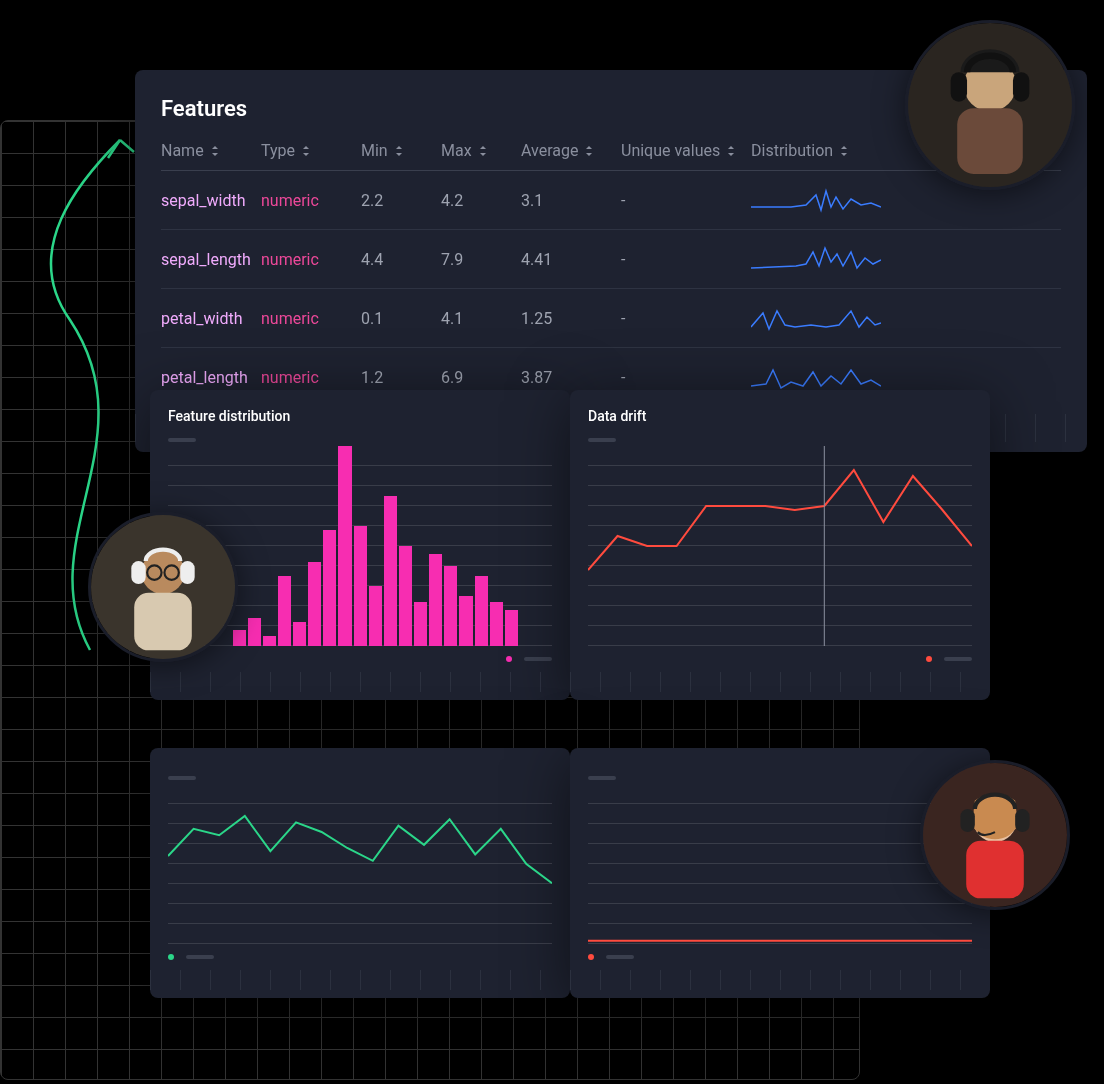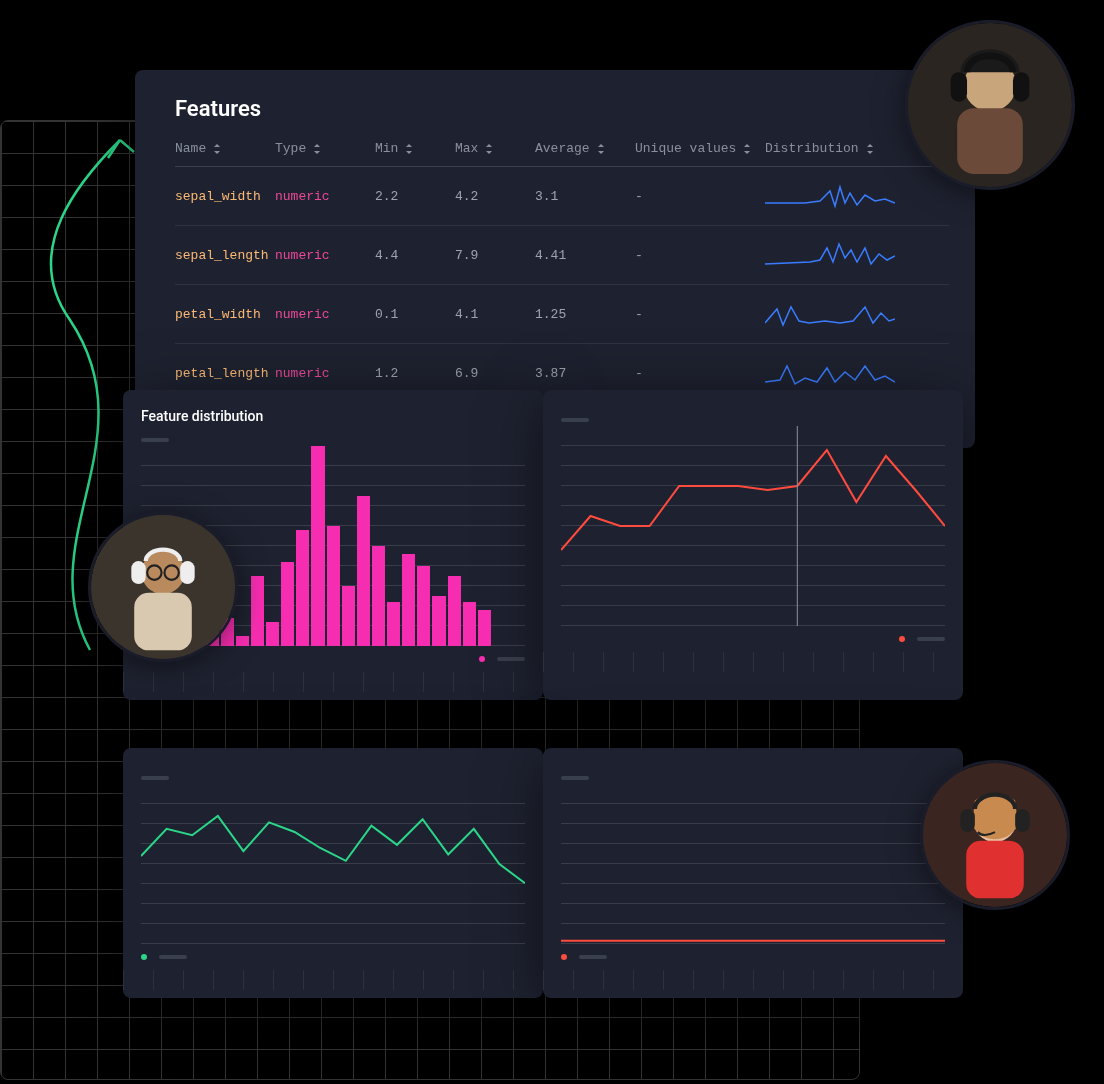--- a/index.html
+++ b/index.html
@@ -35,10 +35,10 @@
     position: absolute;
     left: 135px;
     top: 70px;
-    width: 840px;
+    width: 952px;
     background: #1e2230;
     border-radius: 8px;
-    padding: 26px 26px 10px 40px;
+    padding: 26px 26px 10px 26px;
     box-shadow: 0 10px 60px rgba(0,0,0,0.5);
     color: #fff;
   }

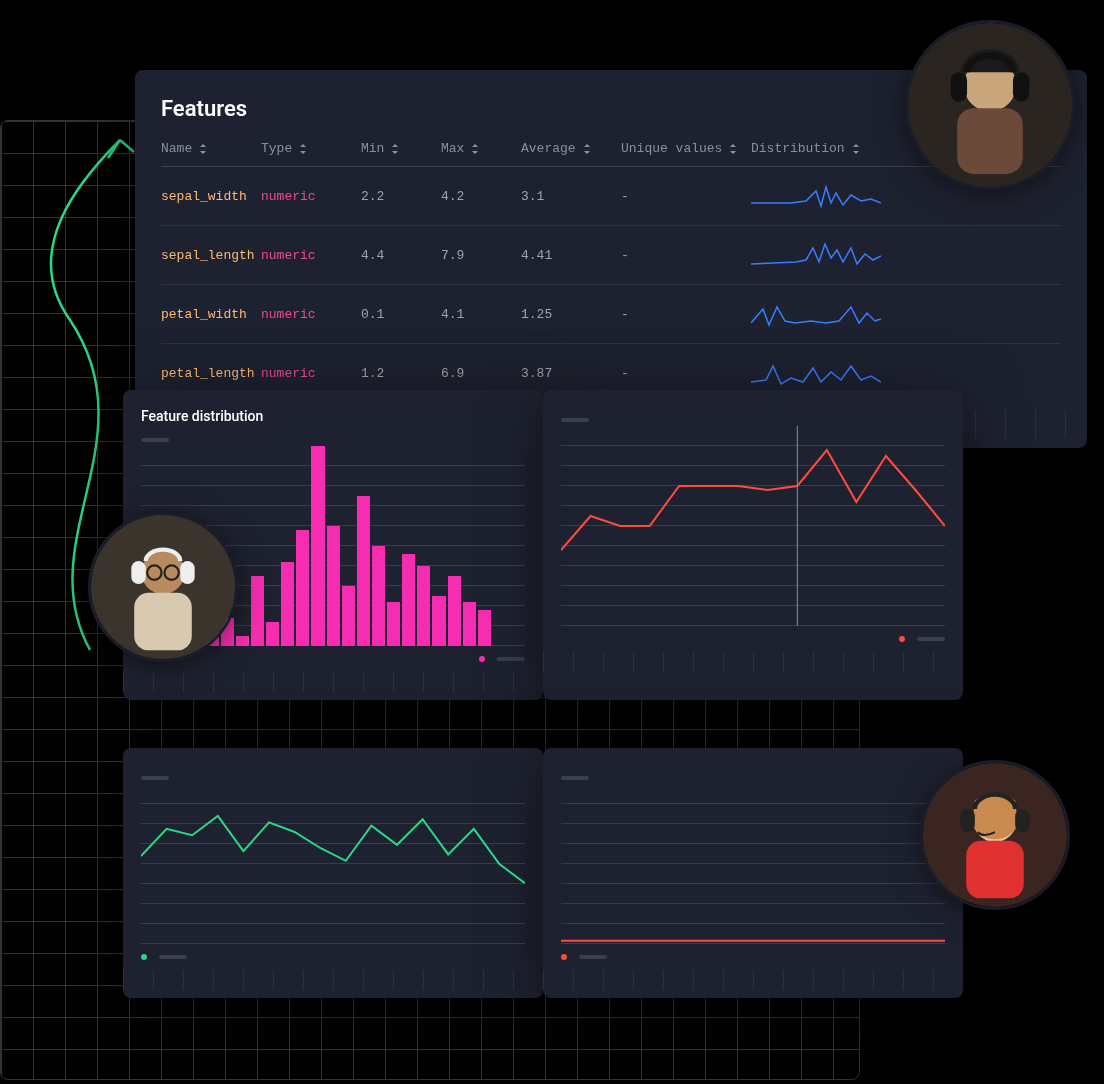--- a/index.html
+++ b/index.html
@@ -52,8 +52,7 @@
     display: grid;
     grid-template-columns: 100px 100px 80px 80px 100px 130px 1fr;
     align-items: center;
-    font-size: 13px;
-    font-family: Liberation Mono, monospace;
+    font-size: 16px;
   }
   .feat-head {
     color: #8a8f9e;

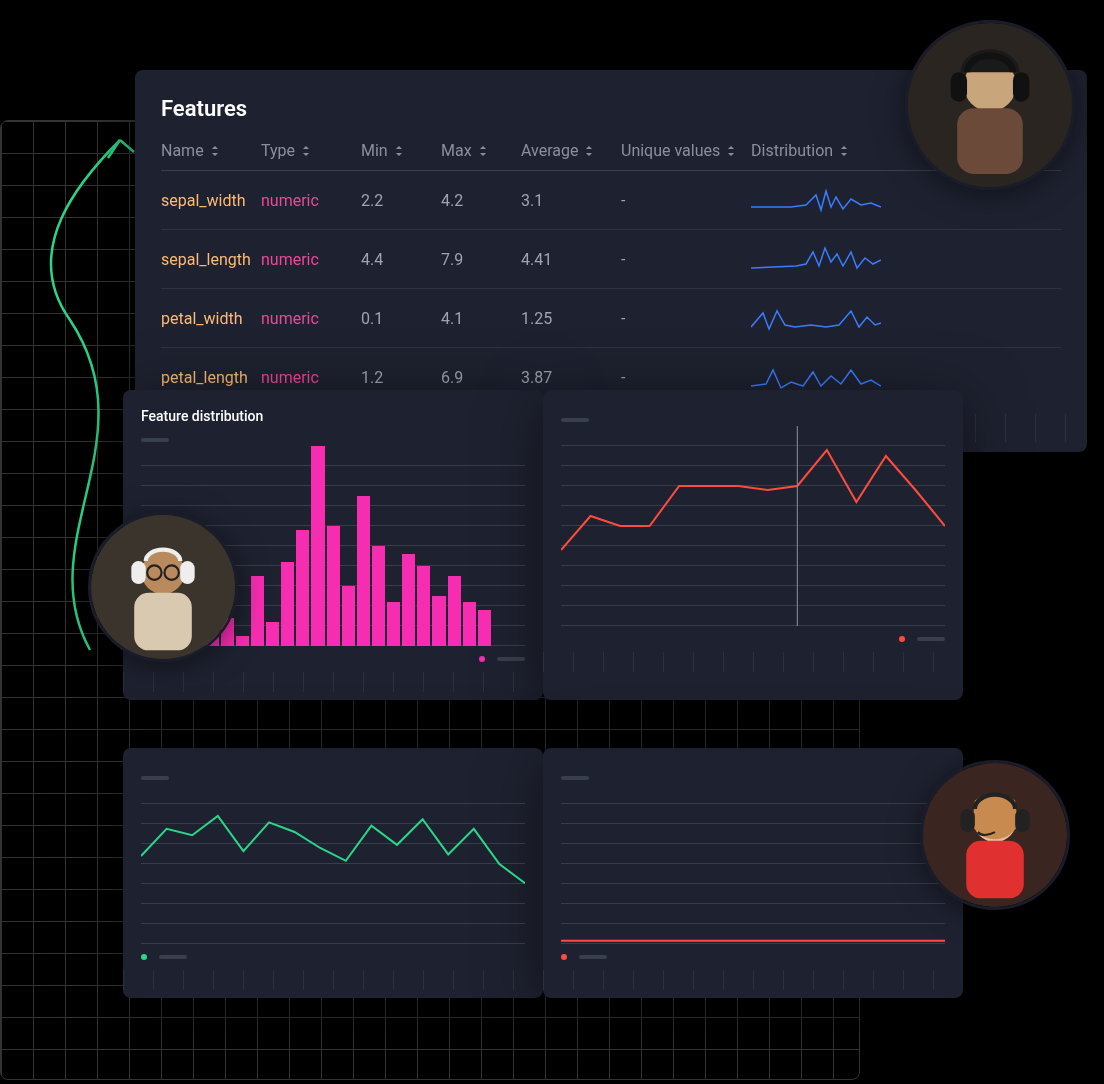--- a/index.html
+++ b/index.html
@@ -69,7 +69,7 @@
     padding: 14px 0;
     color: #cfd2da;
   }
-  .feat-row .c-name { color:#fdba74; }
+  .feat-row .c-name { color:#f0abfc; }
   .feat-row .c-type { color:#ec4899; }
   .feat-row .c-num  { color:#9ea3b0; }
   .spark { height: 30px; }

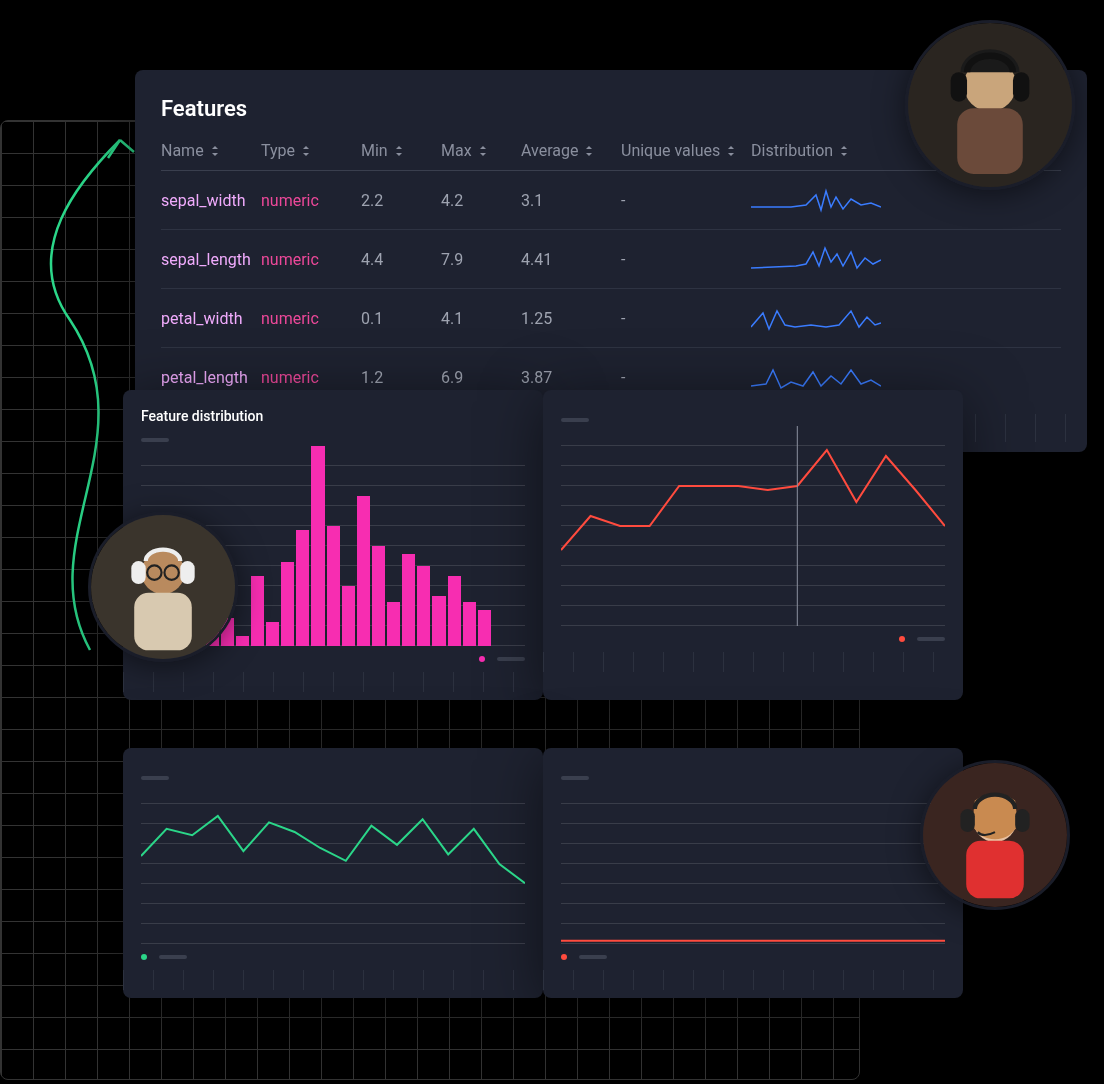--- a/index.html
+++ b/index.html
@@ -83,7 +83,7 @@
   }
   .mini-panels {
     position:absolute;
-    left:123px;
+    left:150px;
     width: 840px;
     display:grid;
     grid-template-columns: 1fr 1fr;

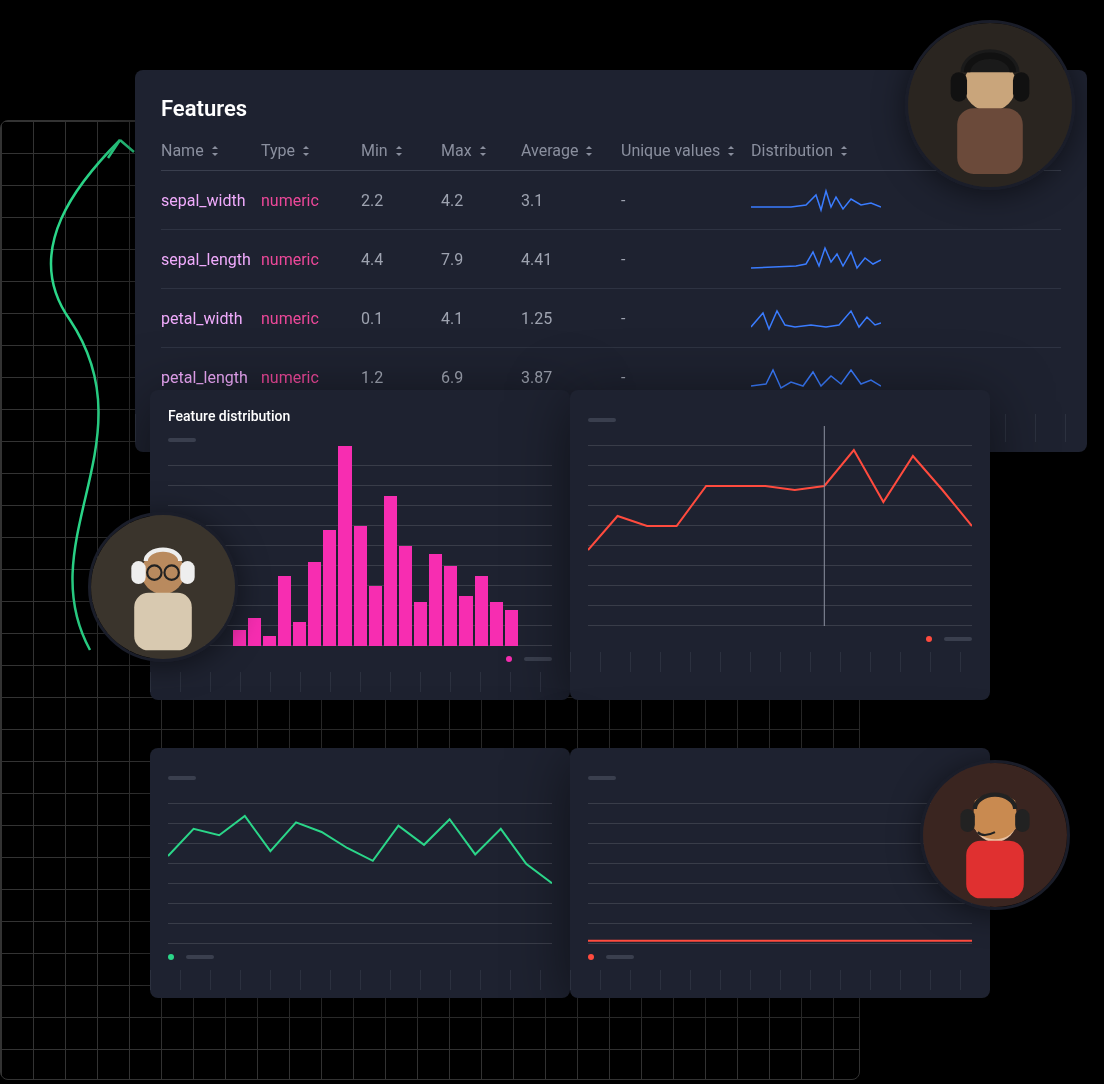--- a/index.html
+++ b/index.html
@@ -262,6 +262,7 @@
   </div>
 
   <div class="mini">
+    <h3>Data drift</h3>
     <div class="legend-row" style="justify-content:flex-start">
         <span class="legend-bar"></span>
       </div>

